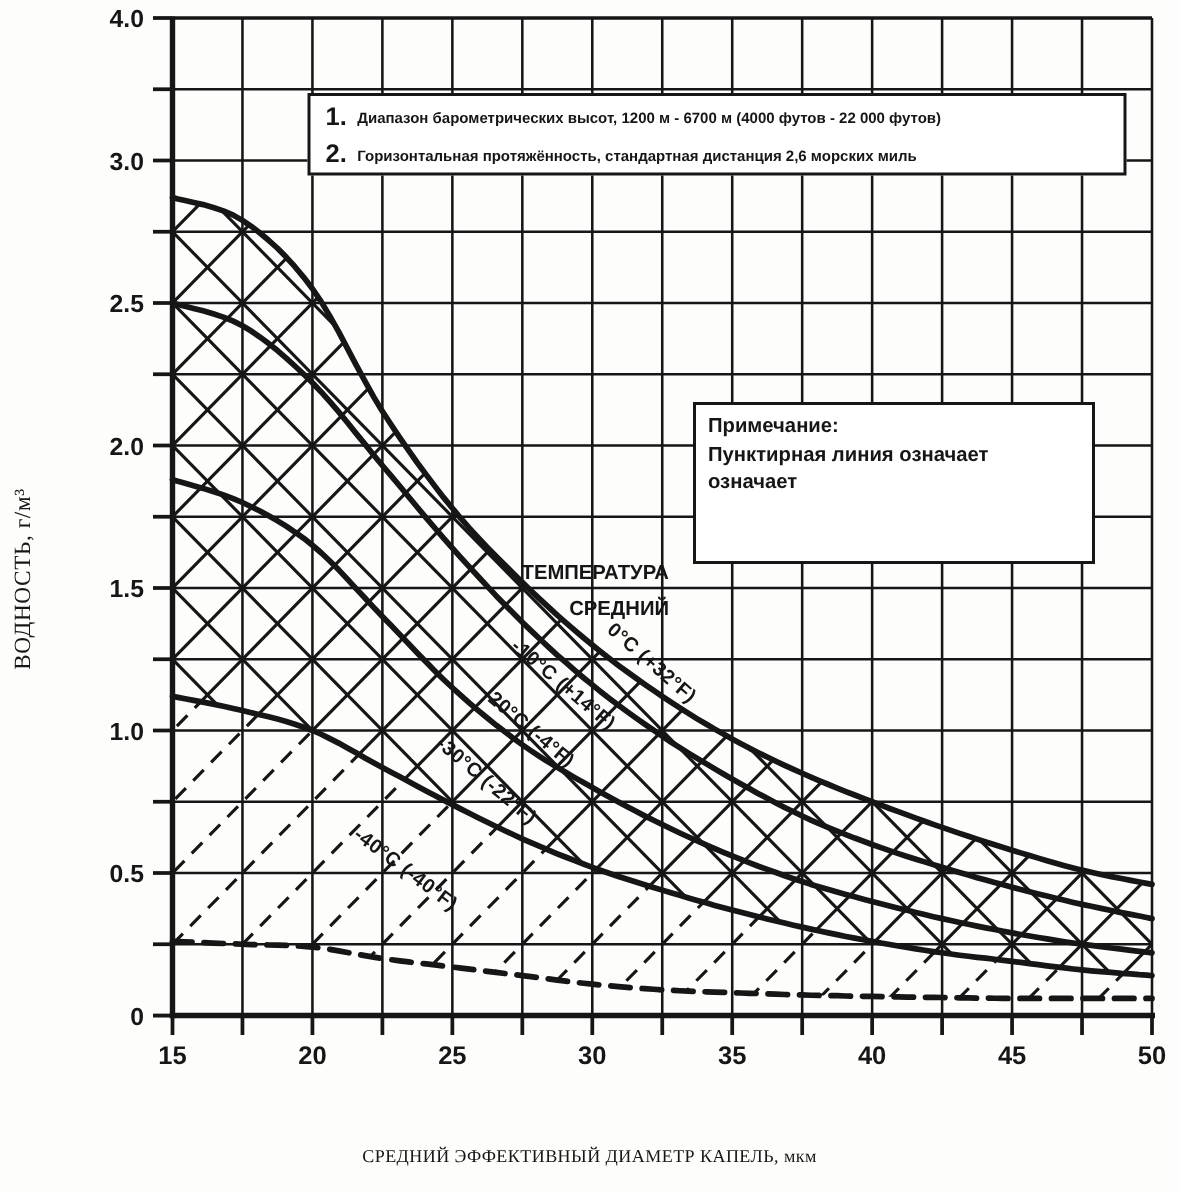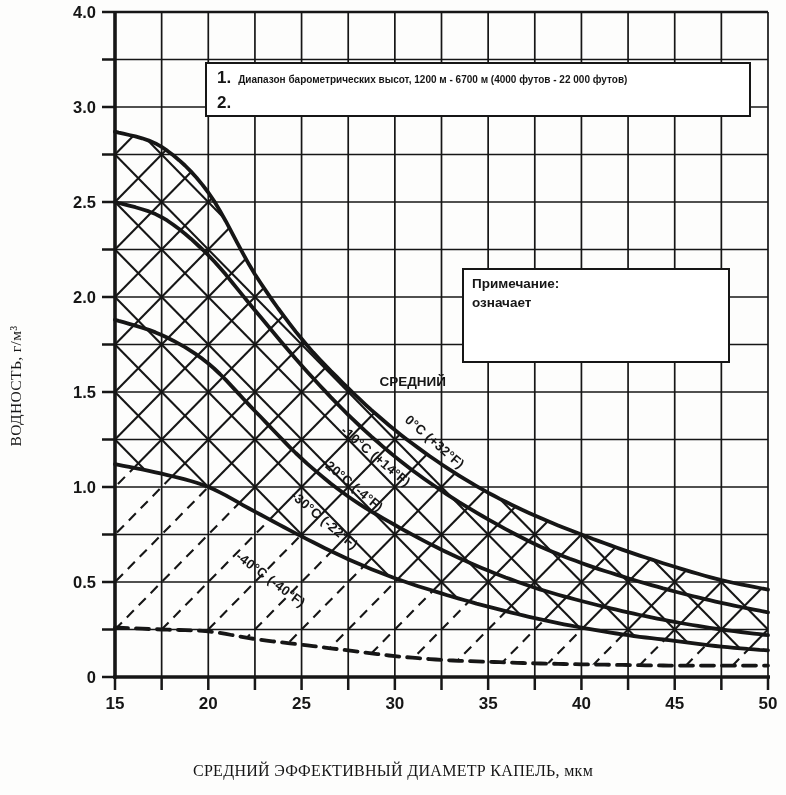--- a/index.html
+++ b/index.html
@@ -228,6 +228,7 @@
     </div>
     <div class="nrow">
       <span class="nnum">2.</span>
+      <span class="ntxt">Горизонтальная протяжённость, стандартная дистанция 2,6 морских миль</span>
     </div>
   </div>
 

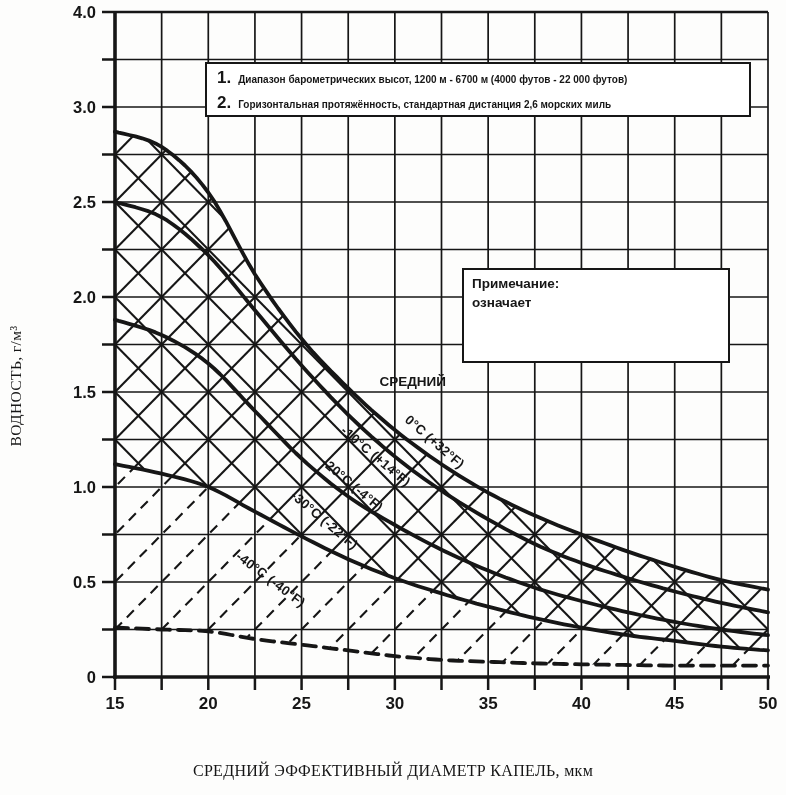--- a/index.html
+++ b/index.html
@@ -10,7 +10,7 @@
   .nrow{display:flex;align-items:flex-start;height:25px;}
   .nnum{font-size:17px;font-weight:700;line-height:22px;margin-right:7px;}
   .ntxt{font-size:10px;font-weight:700;line-height:15px;padding-top:5px;white-space:nowrap;}
-  .notebox2{left:462px;top:268px;width:268px;height:95px;padding:5px 8px;font-size:13.5px;font-weight:700;line-height:18.5px;}
+  .notebox2{left:462px;top:268px;width:268px;height:108px;padding:5px 8px;font-size:13.5px;font-weight:700;line-height:18.5px;}
   .tempheader{position:absolute;left:328px;top:370px;width:118px;text-align:right;font-size:13.5px;font-weight:700;color:#161616;line-height:24px;}
   .ylabel{position:absolute;left:16px;top:386px;transform:translate(-50%,-50%) rotate(-90deg);white-space:nowrap;font-family:"Liberation Serif",serif;font-size:15.5px;letter-spacing:.4px;color:#161616;}
   .xlabel{position:absolute;left:393px;top:771px;transform:translate(-50%,-50%);white-space:nowrap;font-family:"Liberation Serif",serif;font-size:16px;letter-spacing:.3px;color:#161616;}

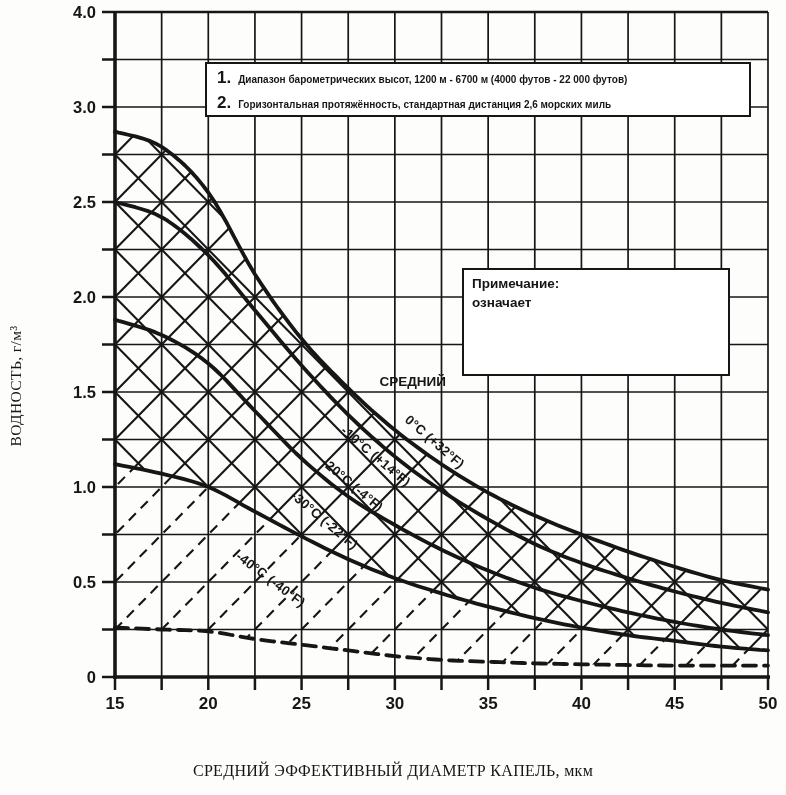--- a/index.html
+++ b/index.html
@@ -234,6 +234,7 @@
 
   <div class="notebox notebox2">
     <div>Примечание:</div>
+    <div>Пунктирная линия означает</div>
     <div>означает</div>
   </div>
 

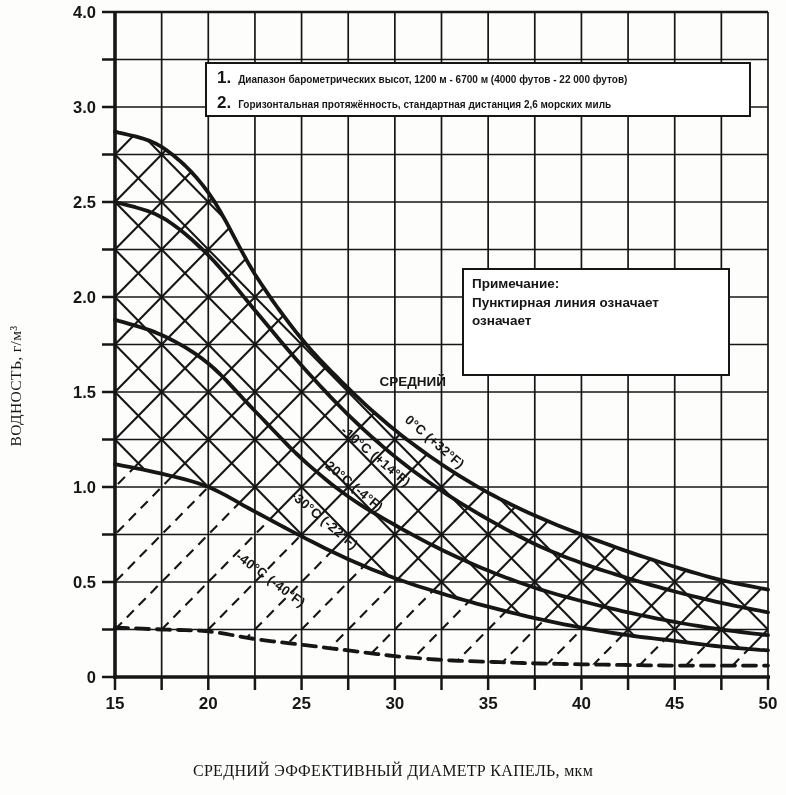--- a/index.html
+++ b/index.html
@@ -239,6 +239,7 @@
   </div>
 
   <div class="tempheader">
+    <div>ТЕМПЕРАТУРА</div>
     <div>СРЕДНИЙ</div>
   </div>
 

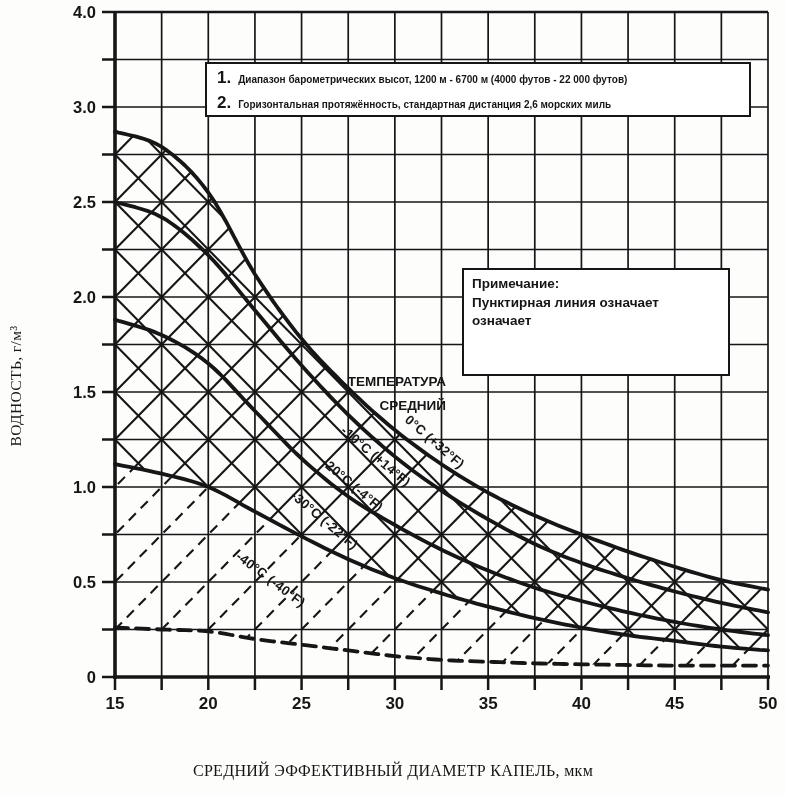--- a/index.html
+++ b/index.html
@@ -13,7 +13,7 @@
   .notebox2{left:462px;top:268px;width:268px;height:108px;padding:5px 8px;font-size:13.5px;font-weight:700;line-height:18.5px;}
   .tempheader{position:absolute;left:328px;top:370px;width:118px;text-align:right;font-size:13.5px;font-weight:700;color:#161616;line-height:24px;}
   .ylabel{position:absolute;left:16px;top:386px;transform:translate(-50%,-50%) rotate(-90deg);white-space:nowrap;font-family:"Liberation Serif",serif;font-size:15.5px;letter-spacing:.4px;color:#161616;}
-  .xlabel{position:absolute;left:393px;top:771px;transform:translate(-50%,-50%);white-space:nowrap;font-family:"Liberation Serif",serif;font-size:16px;letter-spacing:.3px;color:#161616;}
+  .xlabel{position:absolute;left:393px;top:771px;transform:translate(-50%,-50%);white-space:nowrap;font-family:"Liberation Serif",serif;font-size:12px;letter-spacing:.3px;color:#161616;}
 </style>
 </head>
 <body>

